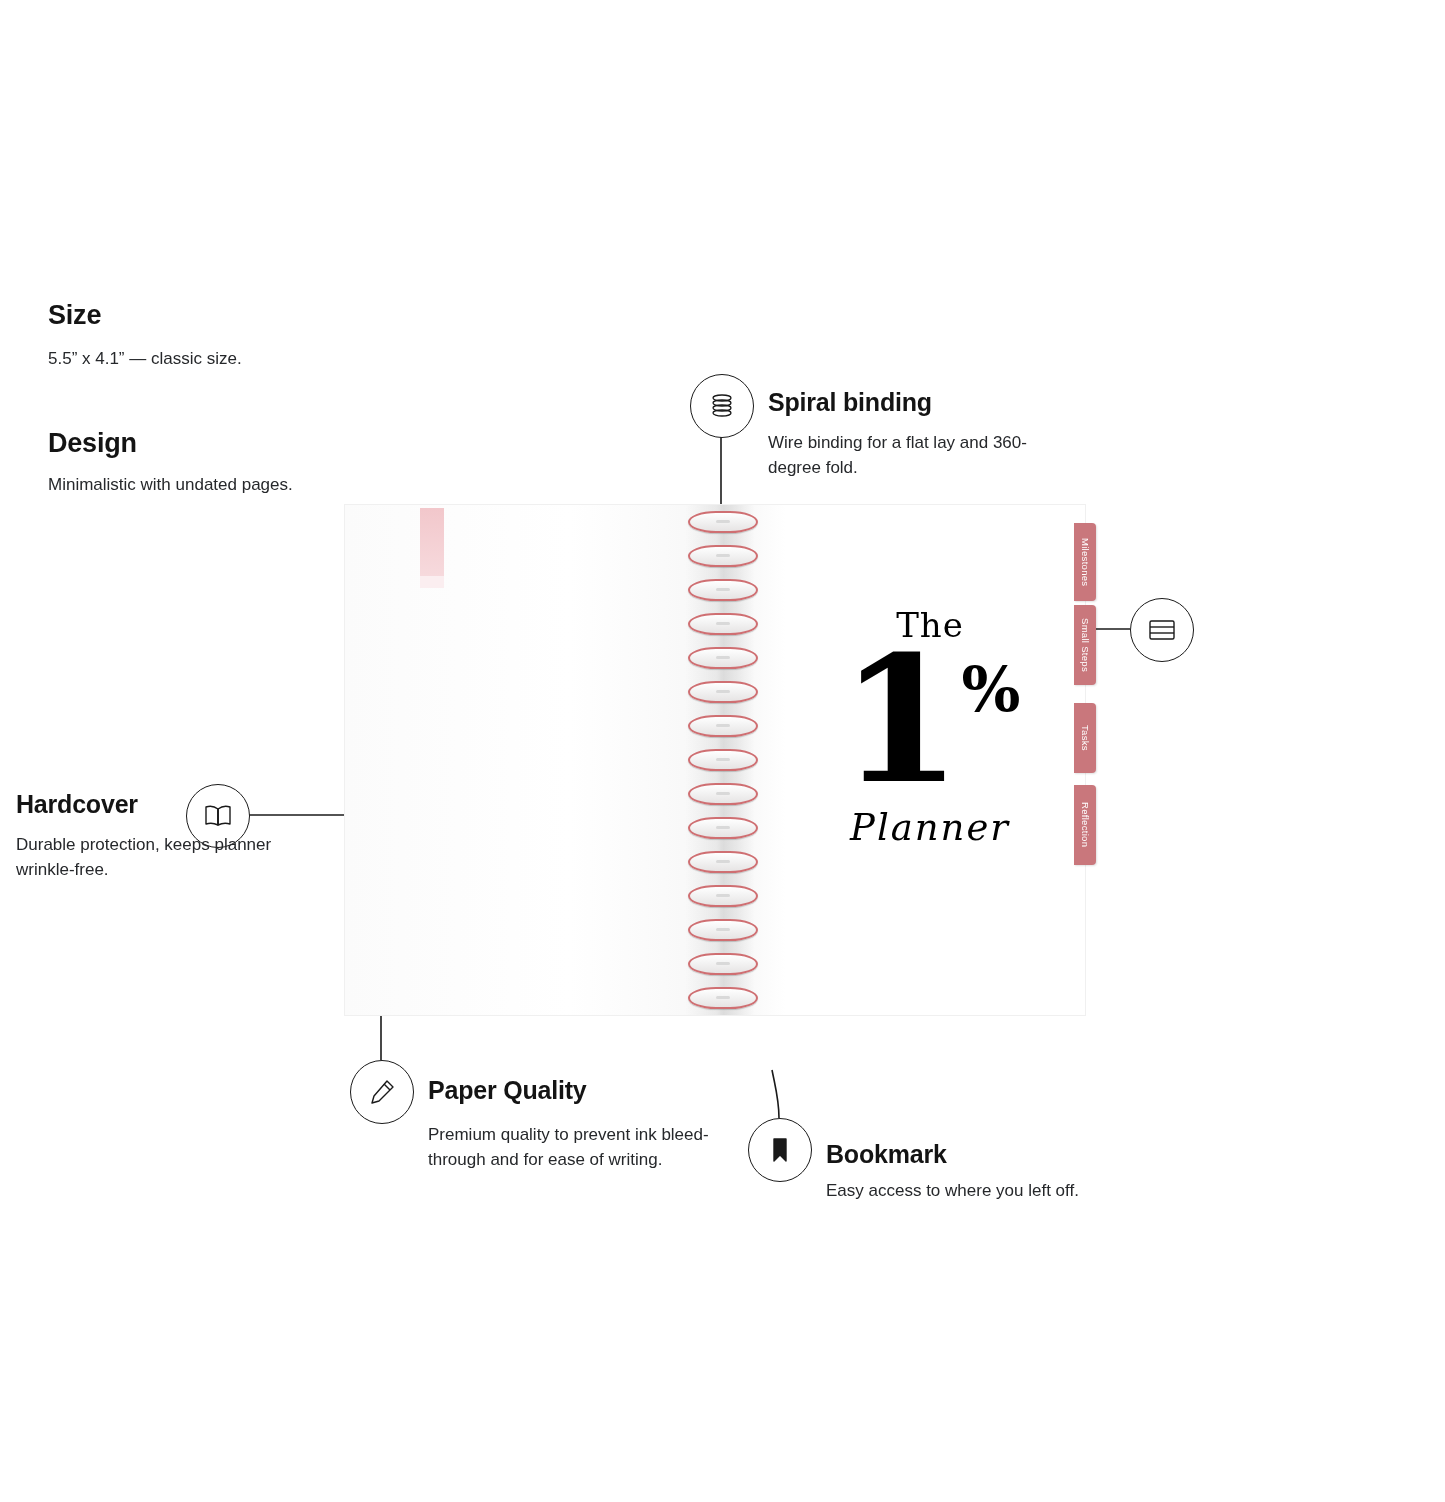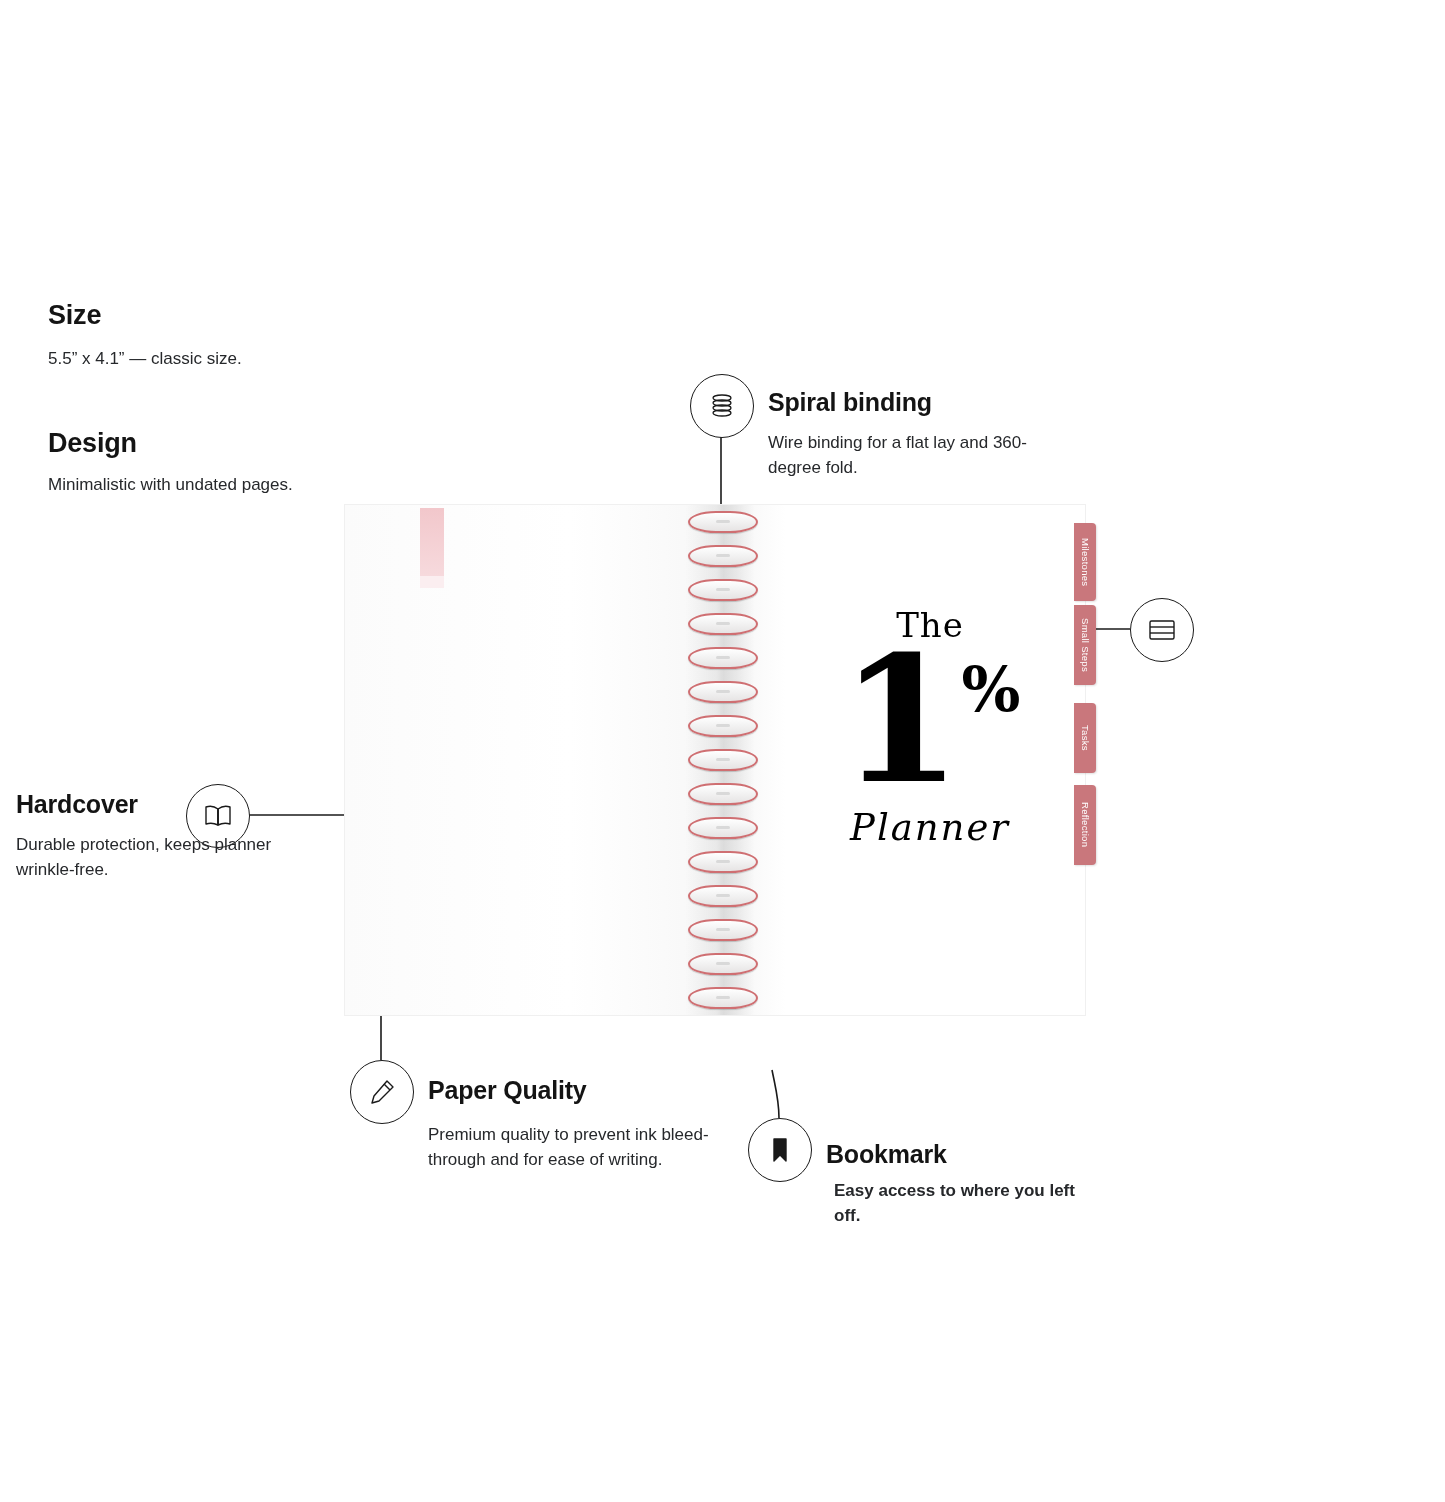--- a/index.html
+++ b/index.html
@@ -63,7 +63,7 @@
   
   #bookmark-block { position: absolute; left: 826px; top: 1132px; width: 270px; }
   #bookmark-block .feat-title { font-size: 25px; margin: 8px 0 10px 0; }
-  #bookmark-block .feat-desc  { font-size: 17px; margin: 8px; font-weight: bold; }
+  #bookmark-block .feat-desc  { font-size: 17px; margin: 0; }
 
   
   .icon-circle {

